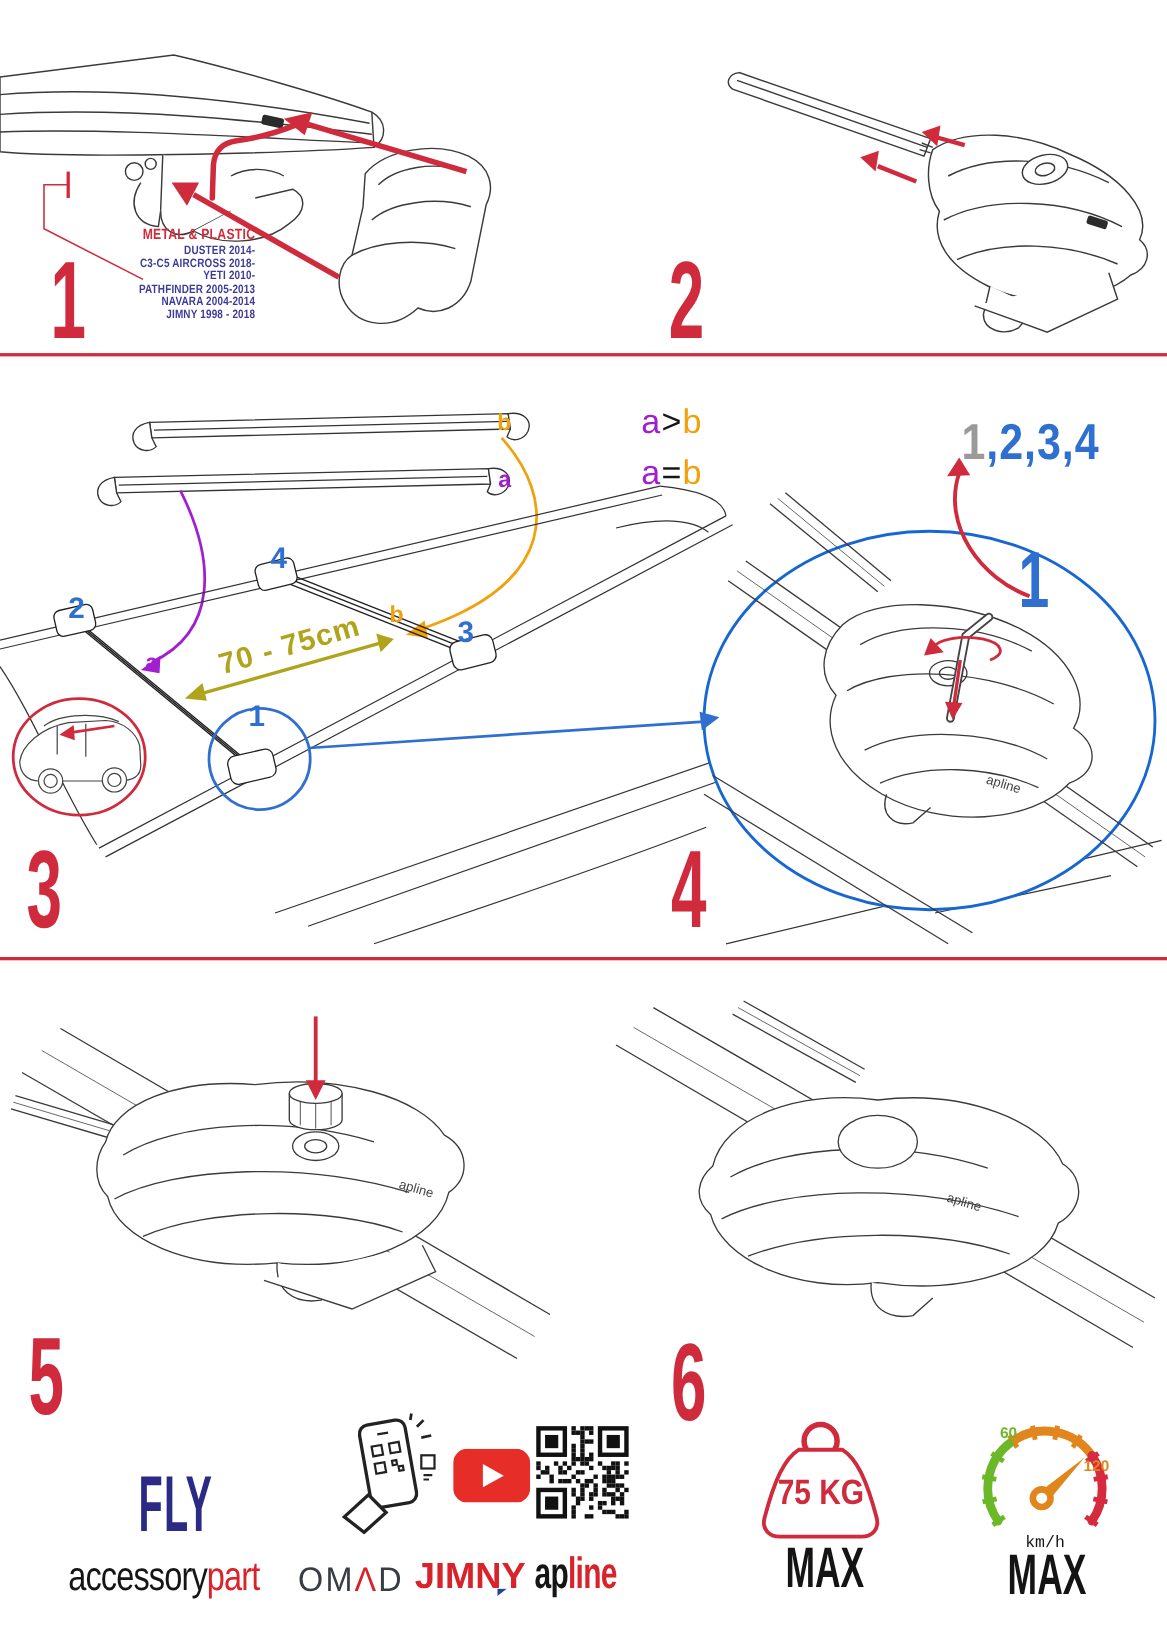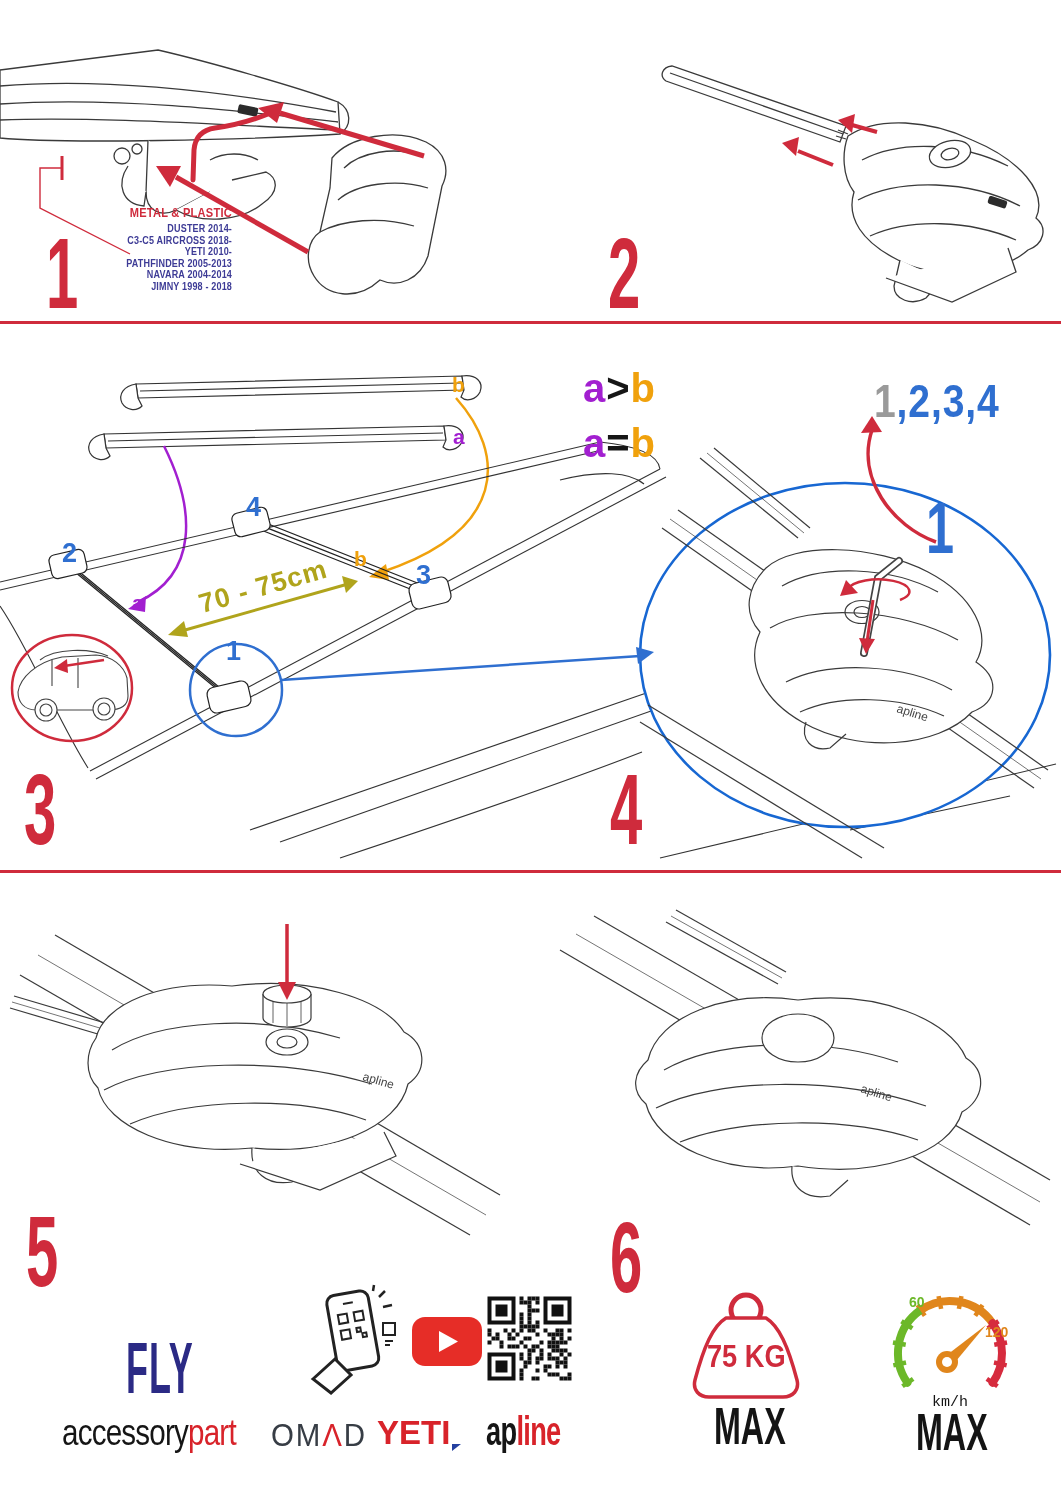--- a/index.html
+++ b/index.html
@@ -16,7 +16,7 @@
   .mat-title{color:var(--red);font-size:13.5px;font-weight:700;letter-spacing:.3px;margin-bottom:3px;}
   .veh{color:var(--indigo);font-size:11px;line-height:11.6px;font-weight:700;letter-spacing:.2px;}
   
-  .legend-row{font-size:40px;font-weight:700;line-height:1;margin-bottom:15px;letter-spacing:1px;}
+  .legend-row{font-size:31px;font-weight:400;line-height:1;margin-bottom:15px;letter-spacing:1px;}
   .leg-a{color:var(--purple);} .leg-op{color:#161616;} .leg-b{color:var(--orange);}
   
   .posnum{position:absolute;color:var(--blue);font-weight:700;font-size:27px;line-height:1;}

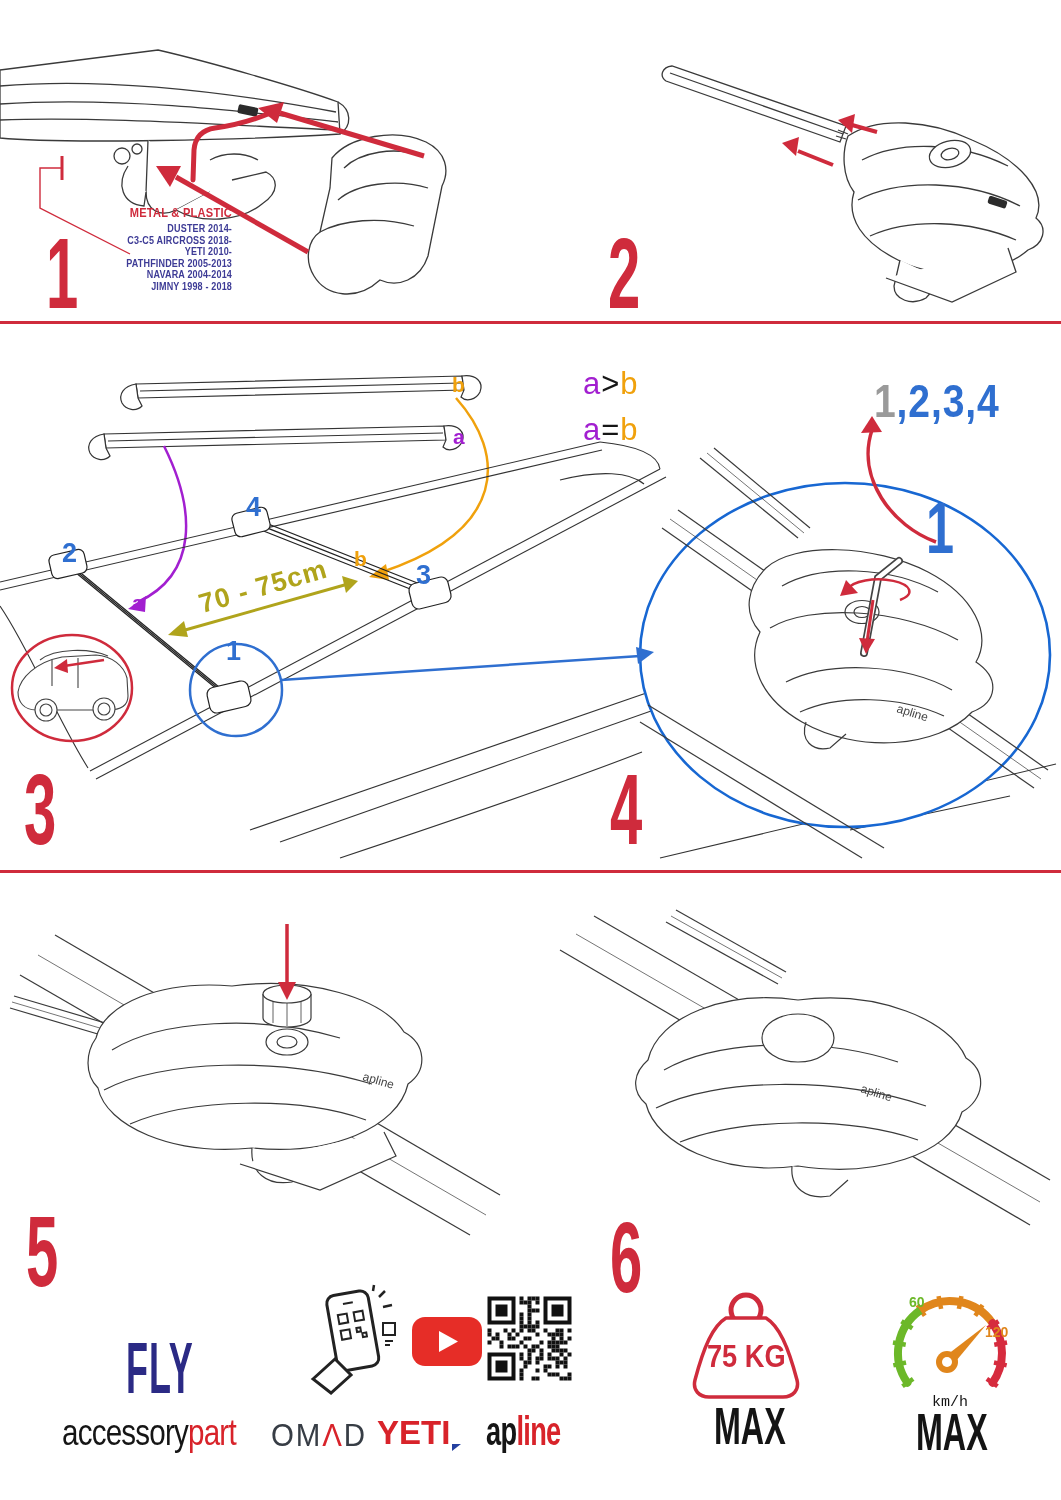--- a/index.html
+++ b/index.html
@@ -314,7 +314,7 @@
   <div class="fly">FLY</div>
   <div class="accpart"><span class="acc">accessory</span><span class="part">part</span></div>
   <div class="omad"><span>OM</span><span class="mid">Λ</span><span>D</span></div>
-  <div class="omay">YETI</div>
+  <div class="omay">JIMNY</div>
   <div class="omay-accent"></div>
   <div class="apline"><span class="ap">ap</span><span class="lin">line</span></div>
 

